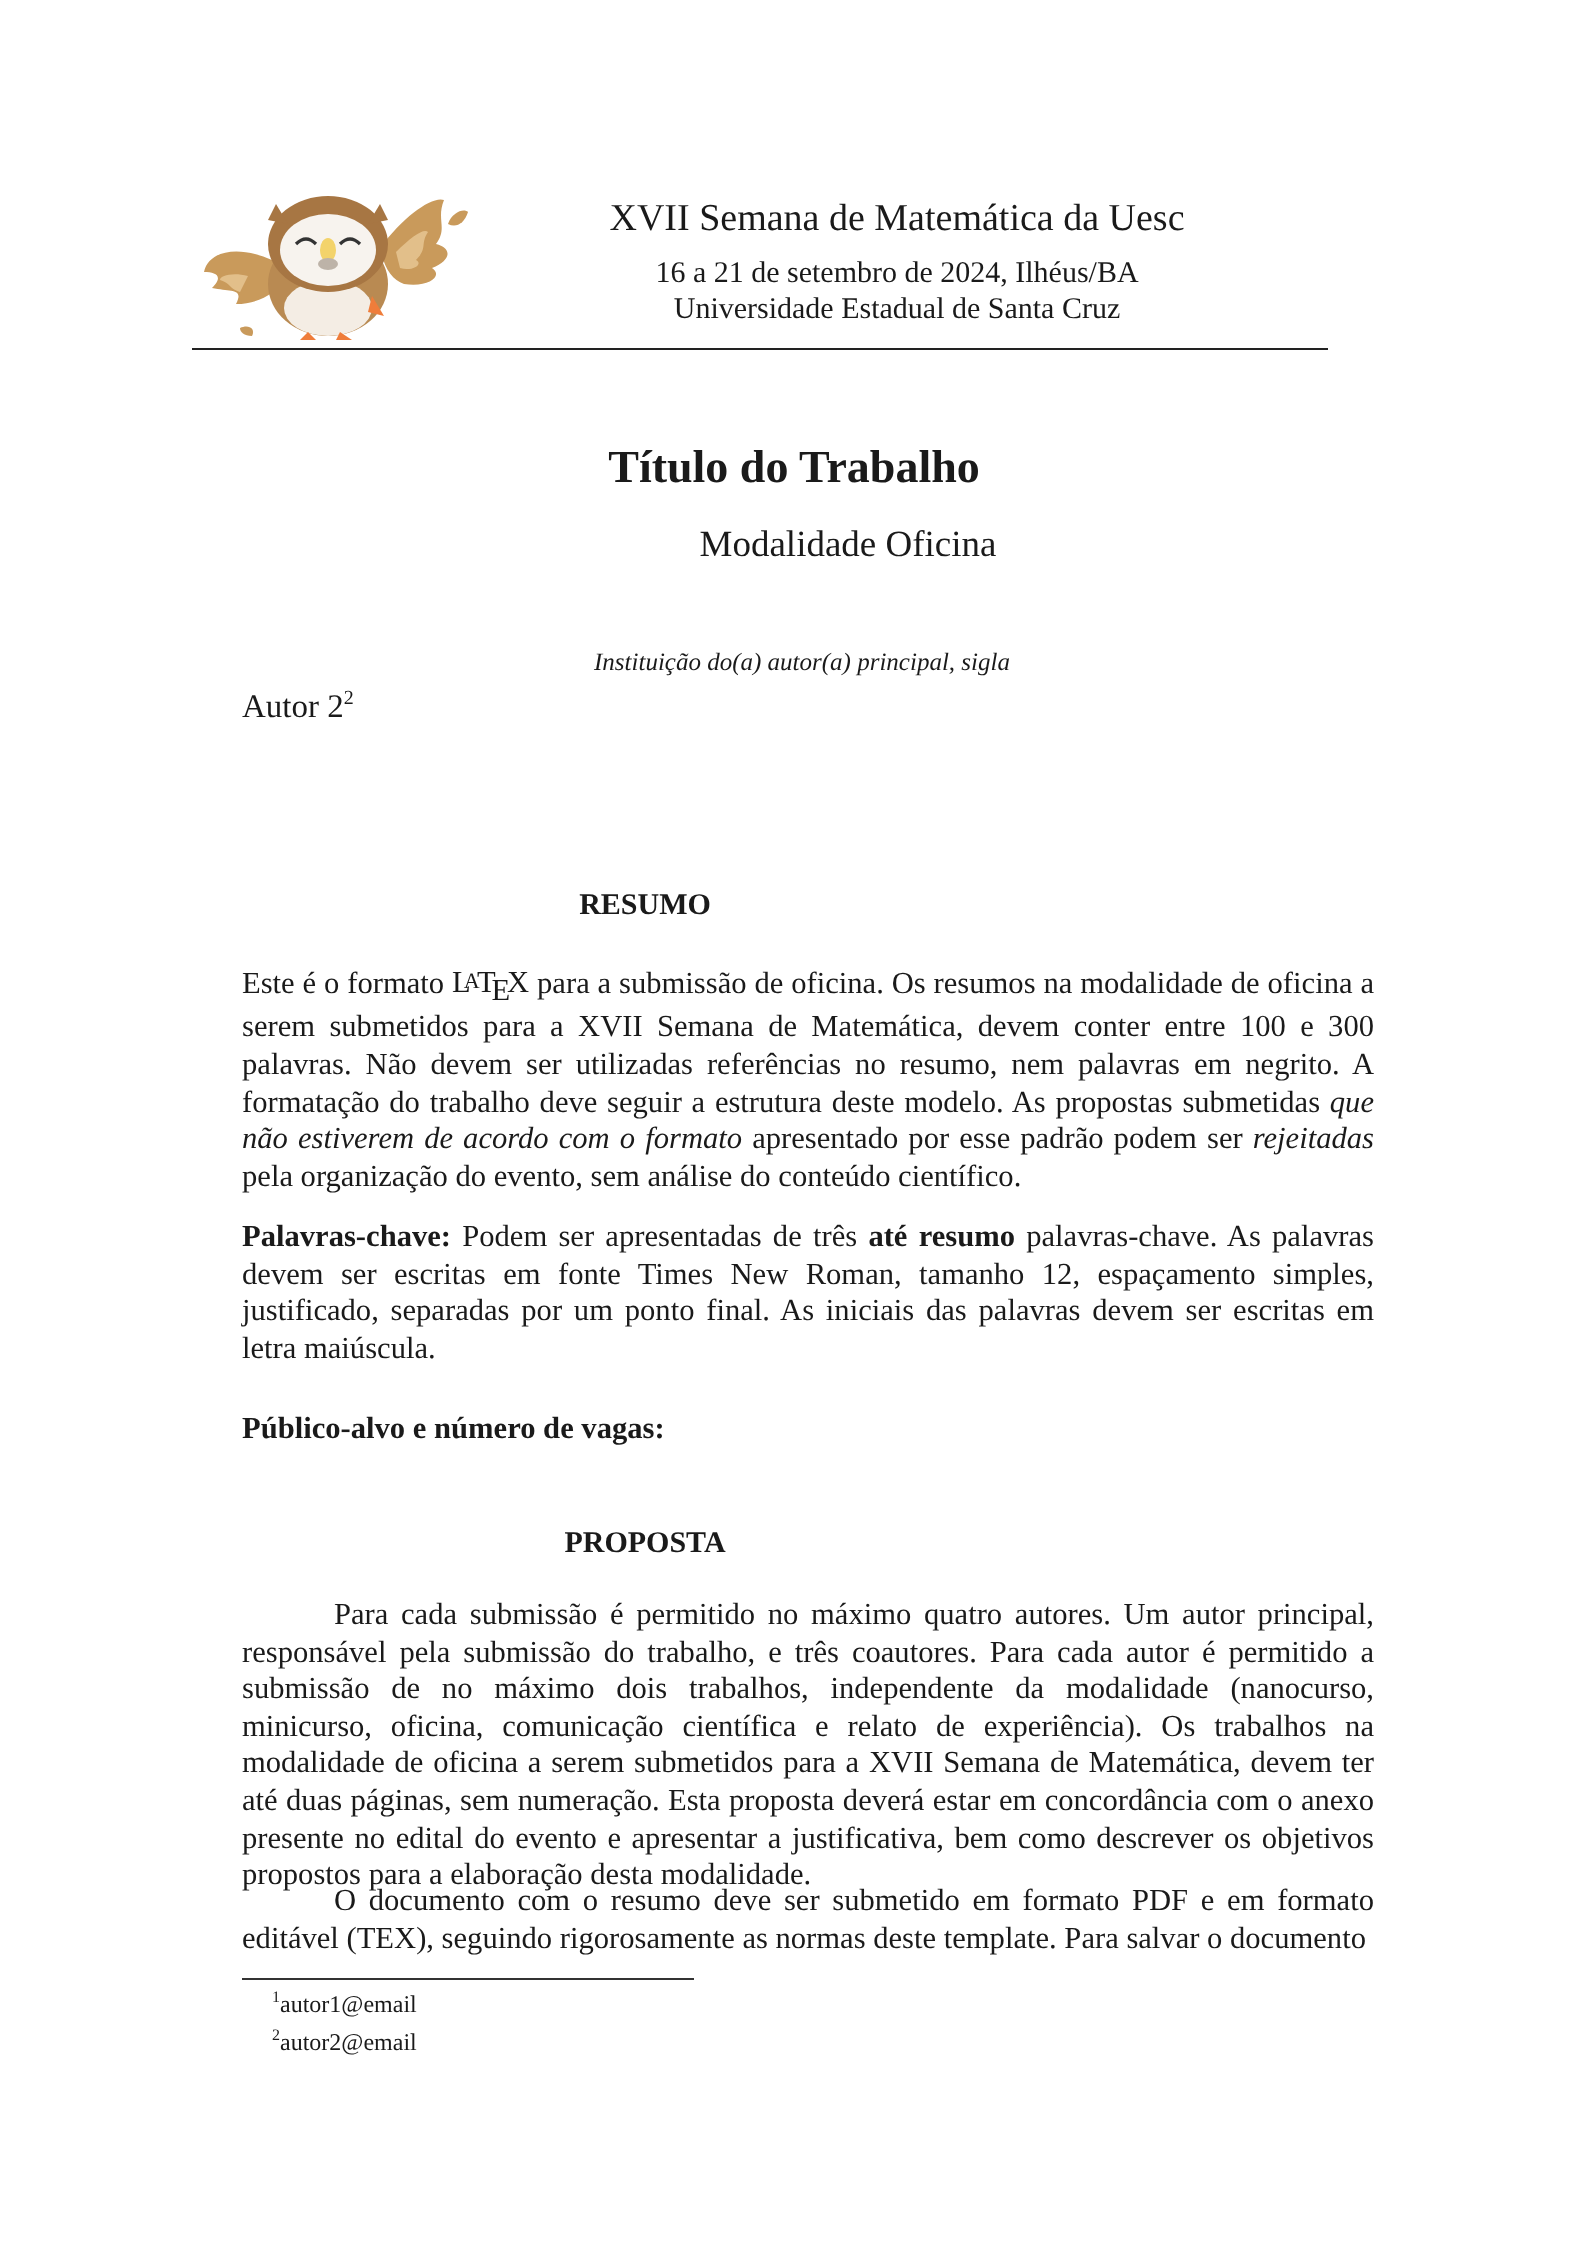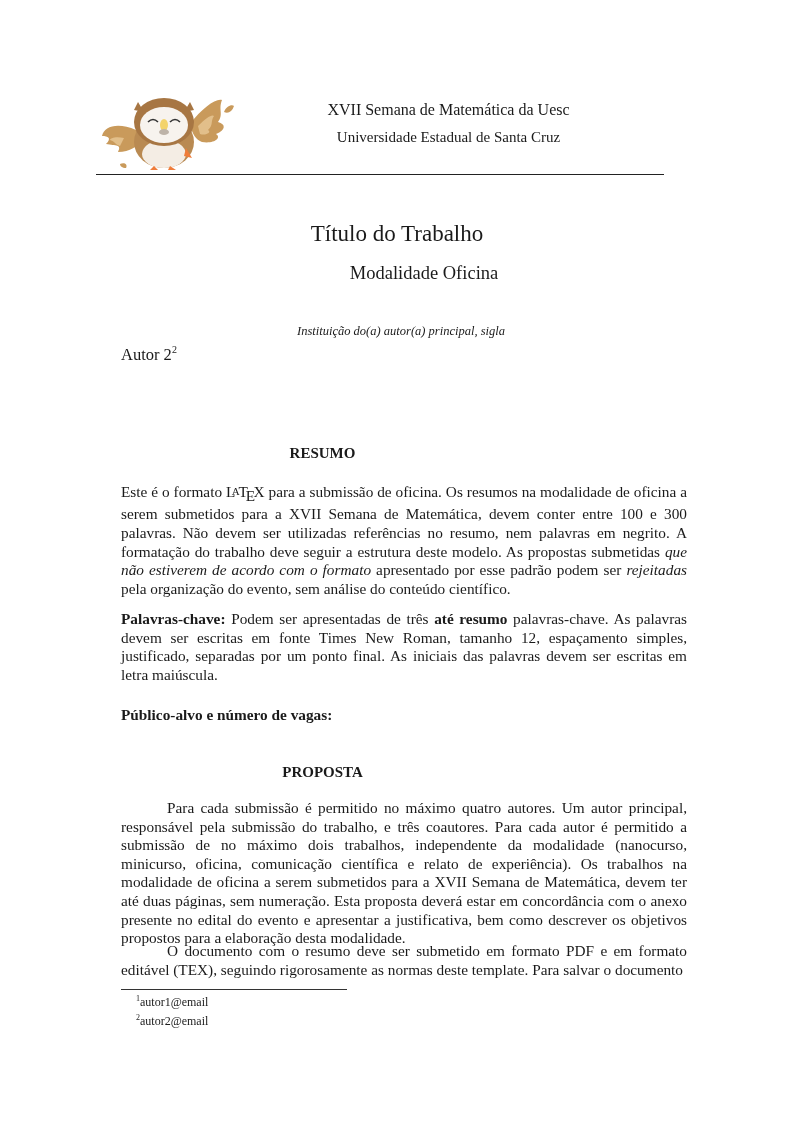--- a/index.html
+++ b/index.html
@@ -10,7 +10,7 @@
   .header { position: absolute; left: 96px; top: 90px; width: 568px; height: 85px; }
   .logo { position: absolute; left: 2px; top: 2px; width: 140px; height: 80px; }
   .header-text { position: absolute; left: 150px; top: 8px; width: 405px; text-align: center; }
-  .conf-title { font-family: "Liberation Serif", serif; font-size: 16px; line-height: 24px; margin-bottom: 6px; }
+  .conf-title { font-family: "Liberation Serif", serif; font-size: 19px; line-height: 24px; margin-bottom: 6px; }
   .conf-line { font-family: "Liberation Serif", serif; font-size: 15px; line-height: 18px; }
   .header-rule { position: absolute; left: 96px; top: 174px; width: 568px; height: 0; border-top: 1.4px solid #222; }
 

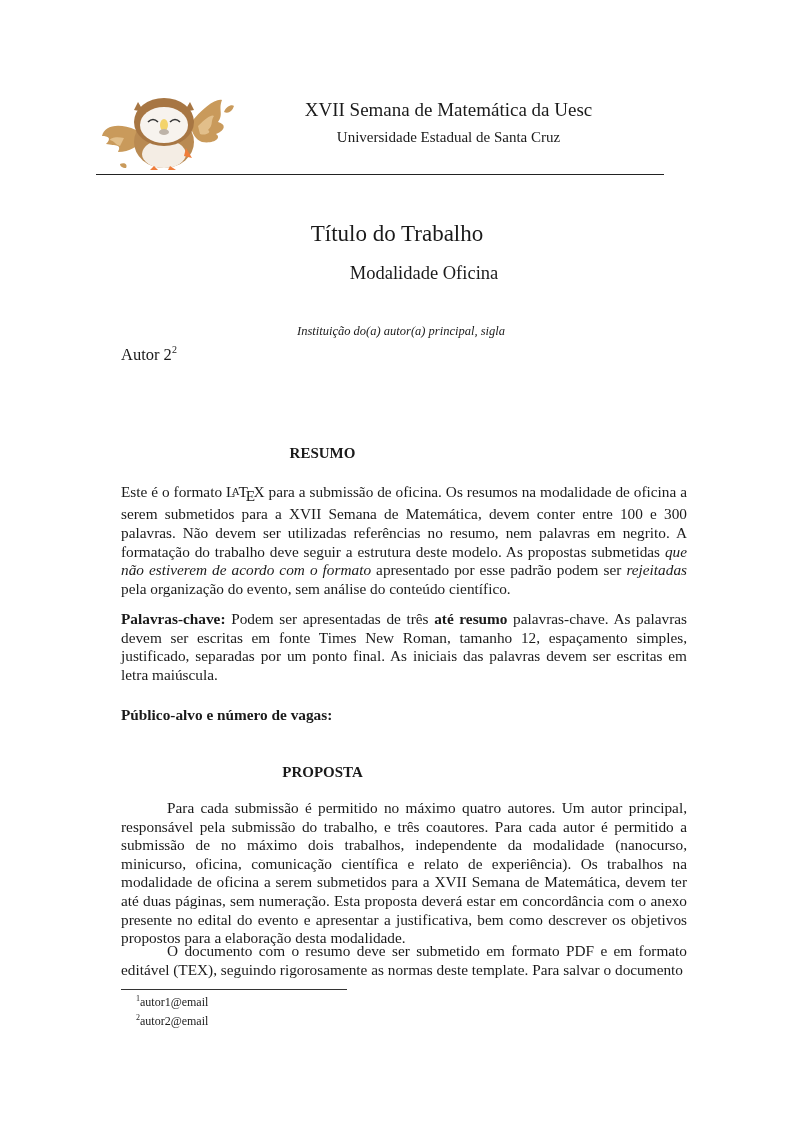--- a/index.html
+++ b/index.html
@@ -78,6 +78,7 @@
   </svg>
   <div class="header-text">
     <div class="conf-title">XVII Semana de Matemática da Uesc</div>
+    <div class="conf-line">16 a 21 de setembro de 2024, Ilhéus/BA</div>
     <div class="conf-line">Universidade Estadual de Santa Cruz</div>
   </div>
 </div>

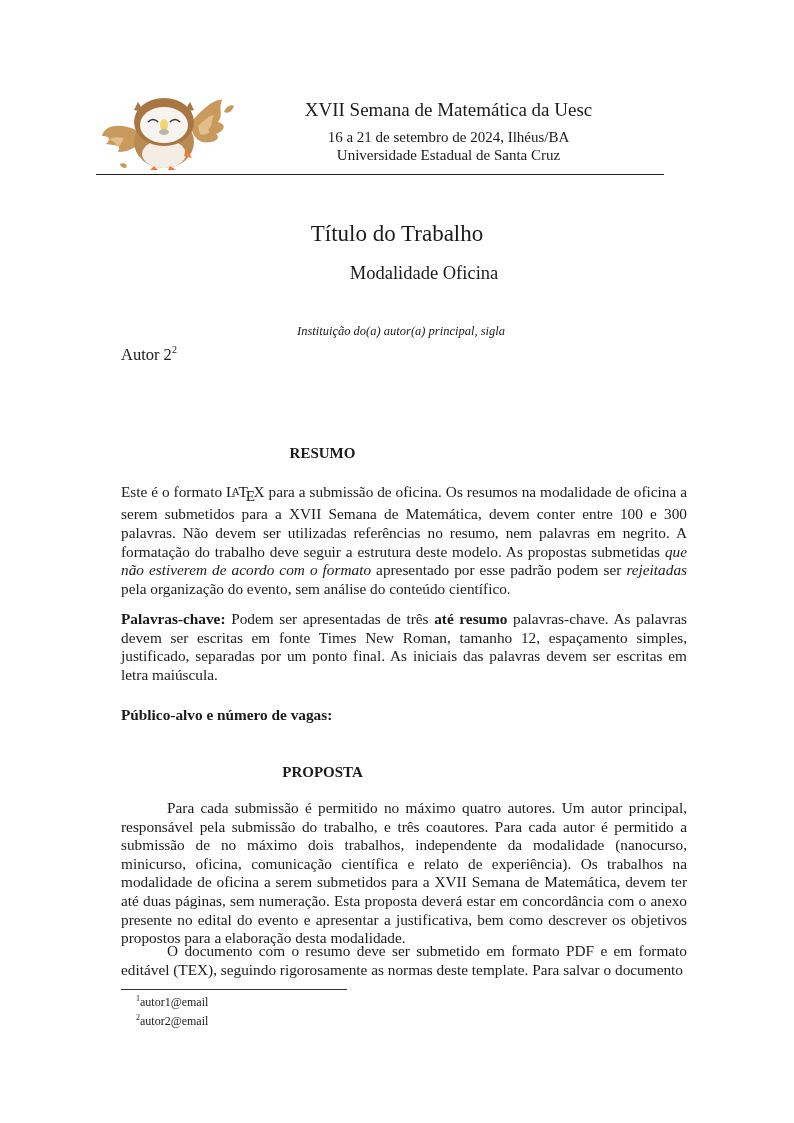--- a/index.html
+++ b/index.html
@@ -16,7 +16,7 @@
 
   
   .paper-title { position: absolute; left: 0; width: 794px; top: 221px; text-align: center;
-                 font-family: "Liberation Serif", serif; font-weight: normal; font-size: 23px; }
+                 font-family: "Liberation Serif", serif; font-weight: bold; font-size: 23px; }
   .modality { position: absolute; left: 0; width: 794px; top: 263px; text-align: center;
               font-family: "Liberation Serif", serif; font-size: 18.5px; padding-left: 27px; }
 

